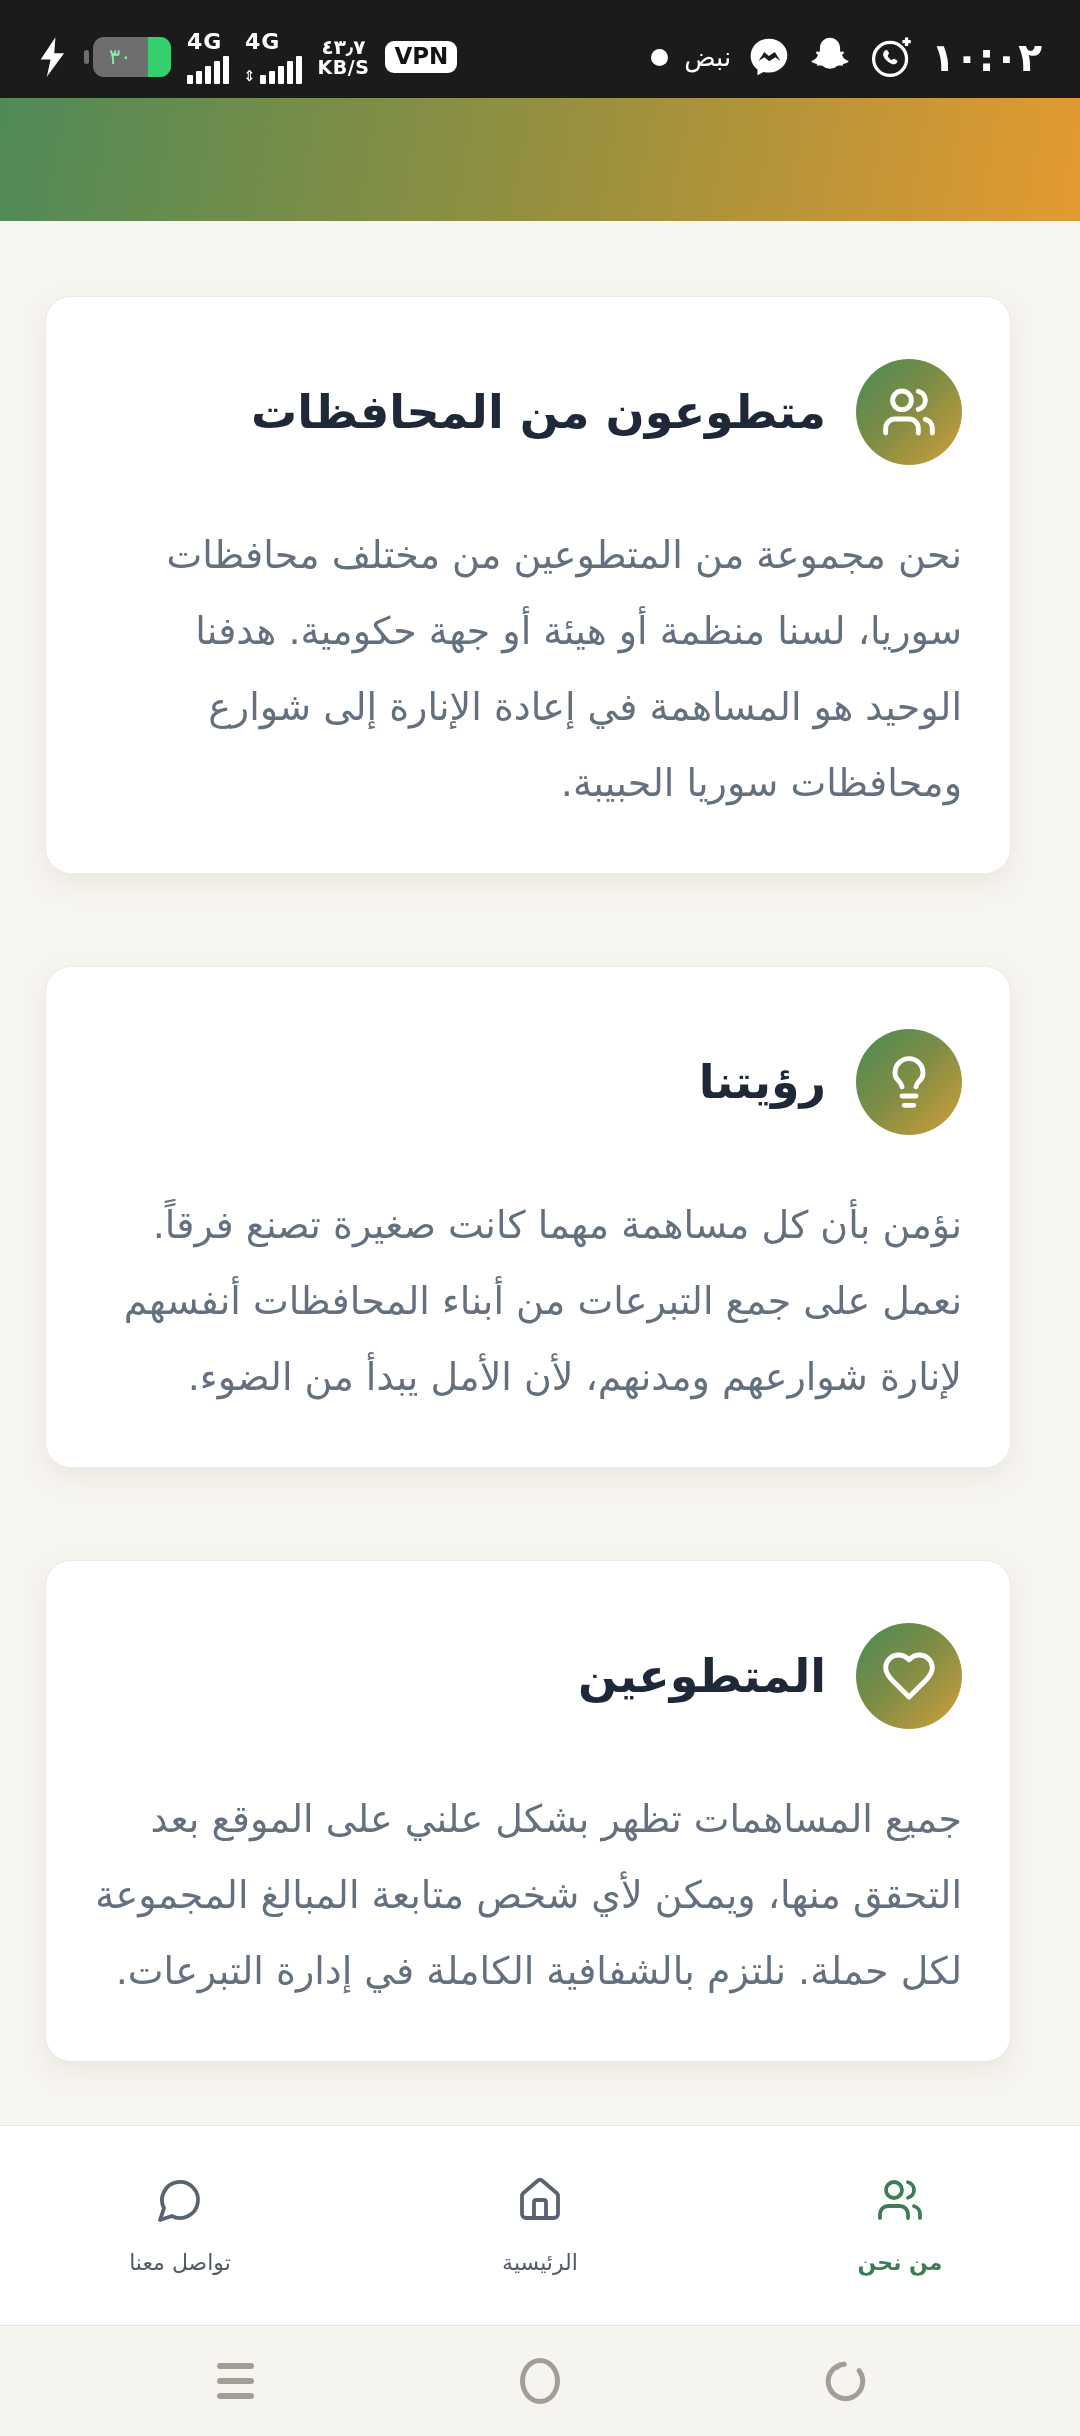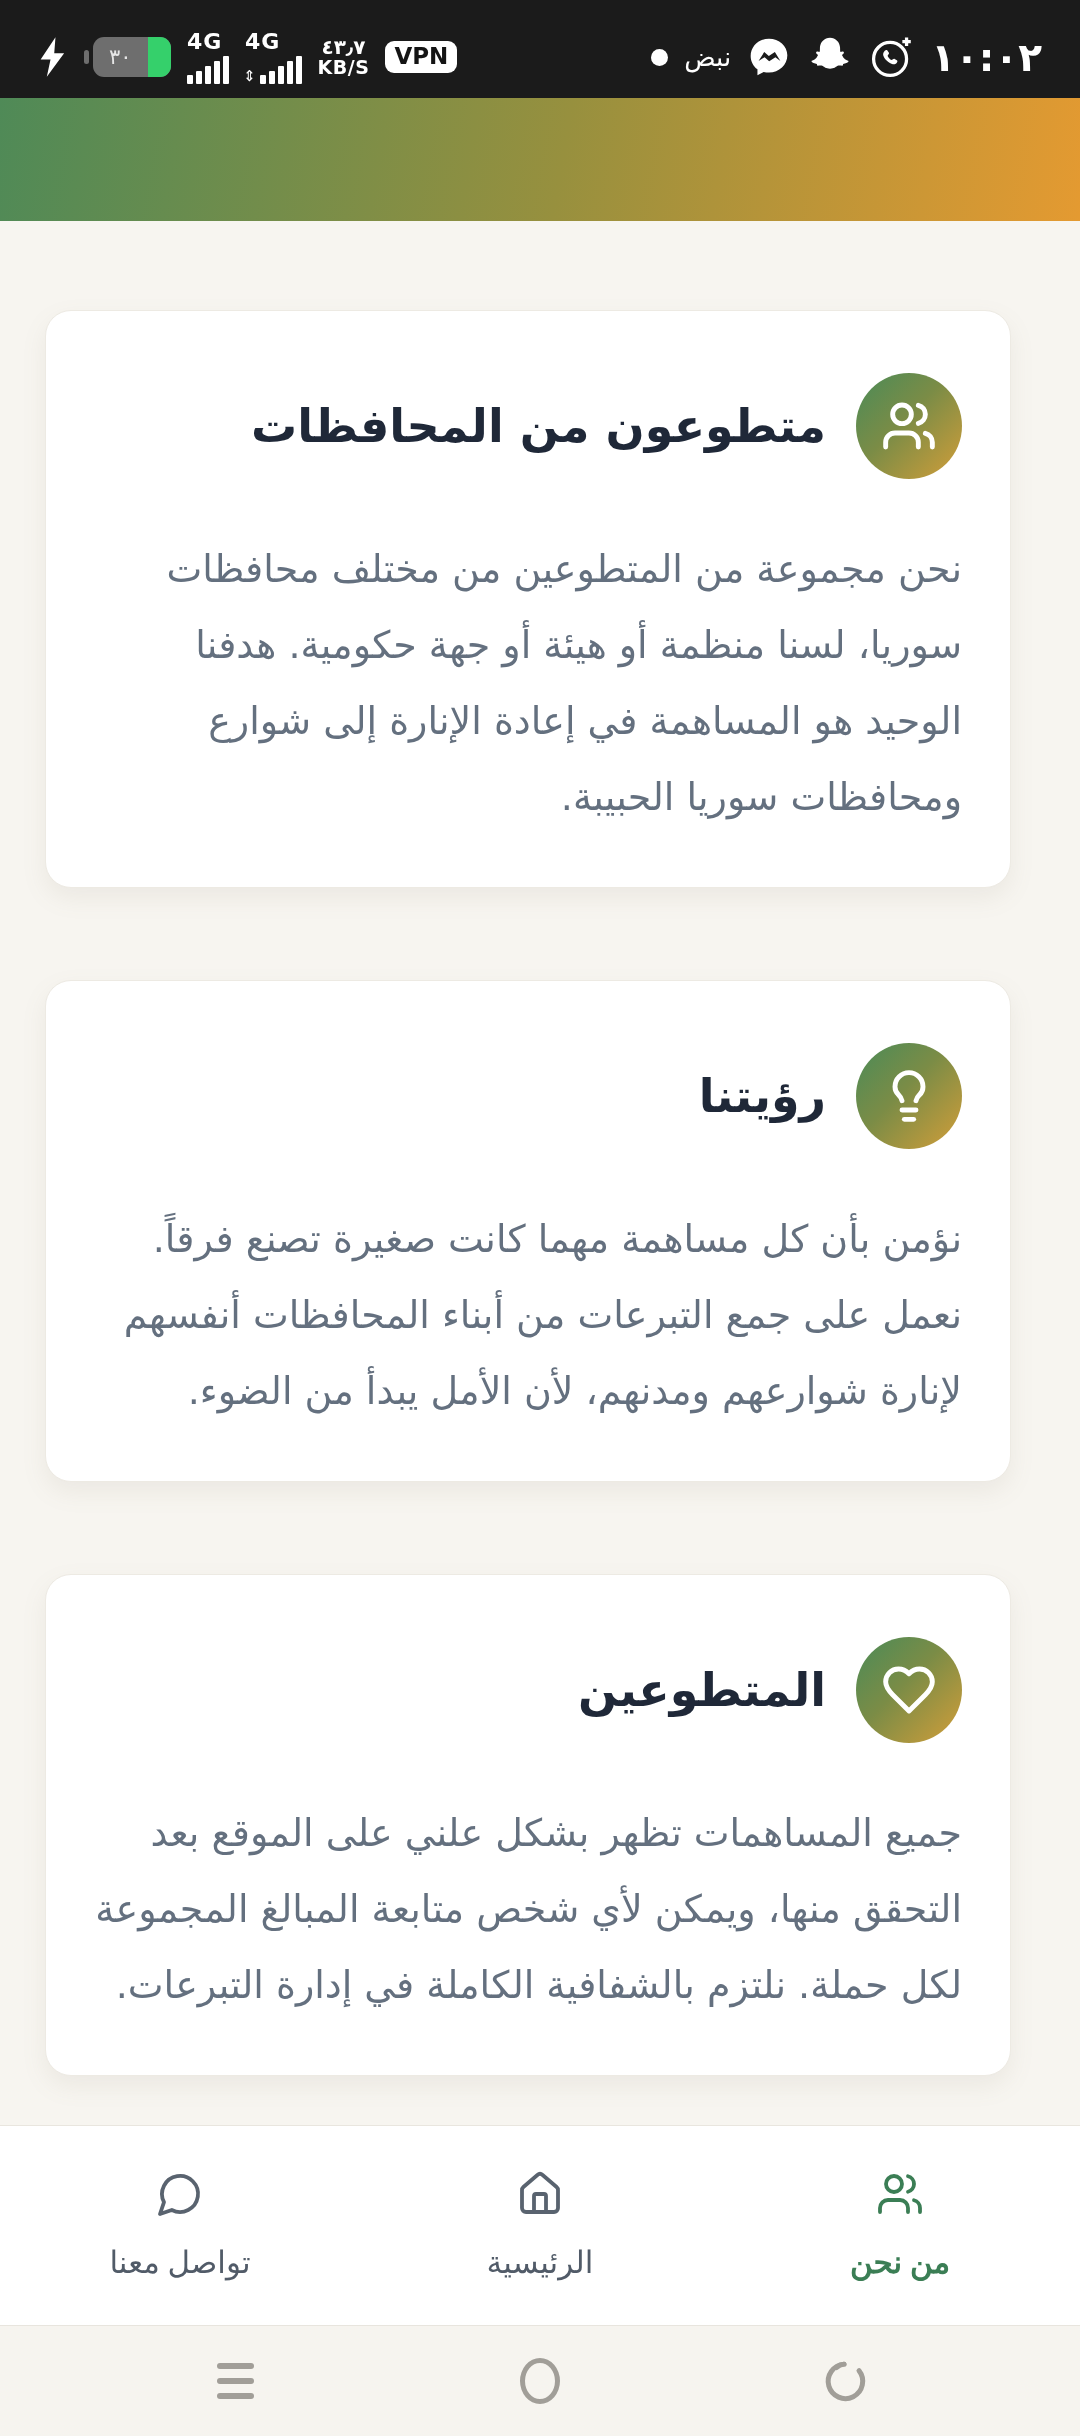--- a/index.html
+++ b/index.html
@@ -16,7 +16,7 @@
   .battery { position:relative; width:78px; height:40px; background:#6e6e6e; border-radius:11px;
     overflow:hidden; display:flex; align-items:center; }
   .battery .level { position:absolute; right:0; top:0; width:30%; height:100%; background:#35d06b; }
-  .battery .pct { position:relative; width:70%; text-align:center; font-size:21px; color:#e5e5e5; }
+  .battery .pct { position:relative; width:70%; text-align:center; font-size:21px; color:#86efac; }
   .battery-nub { width:5px; height:14px; background:#6e6e6e; border-radius:3px; margin-right:-12px; }
   .sim { display:flex; flex-direction:column; align-items:flex-start; line-height:1; }
   .sim .g4 { font-size:22px; font-weight:bold; letter-spacing:1px; }

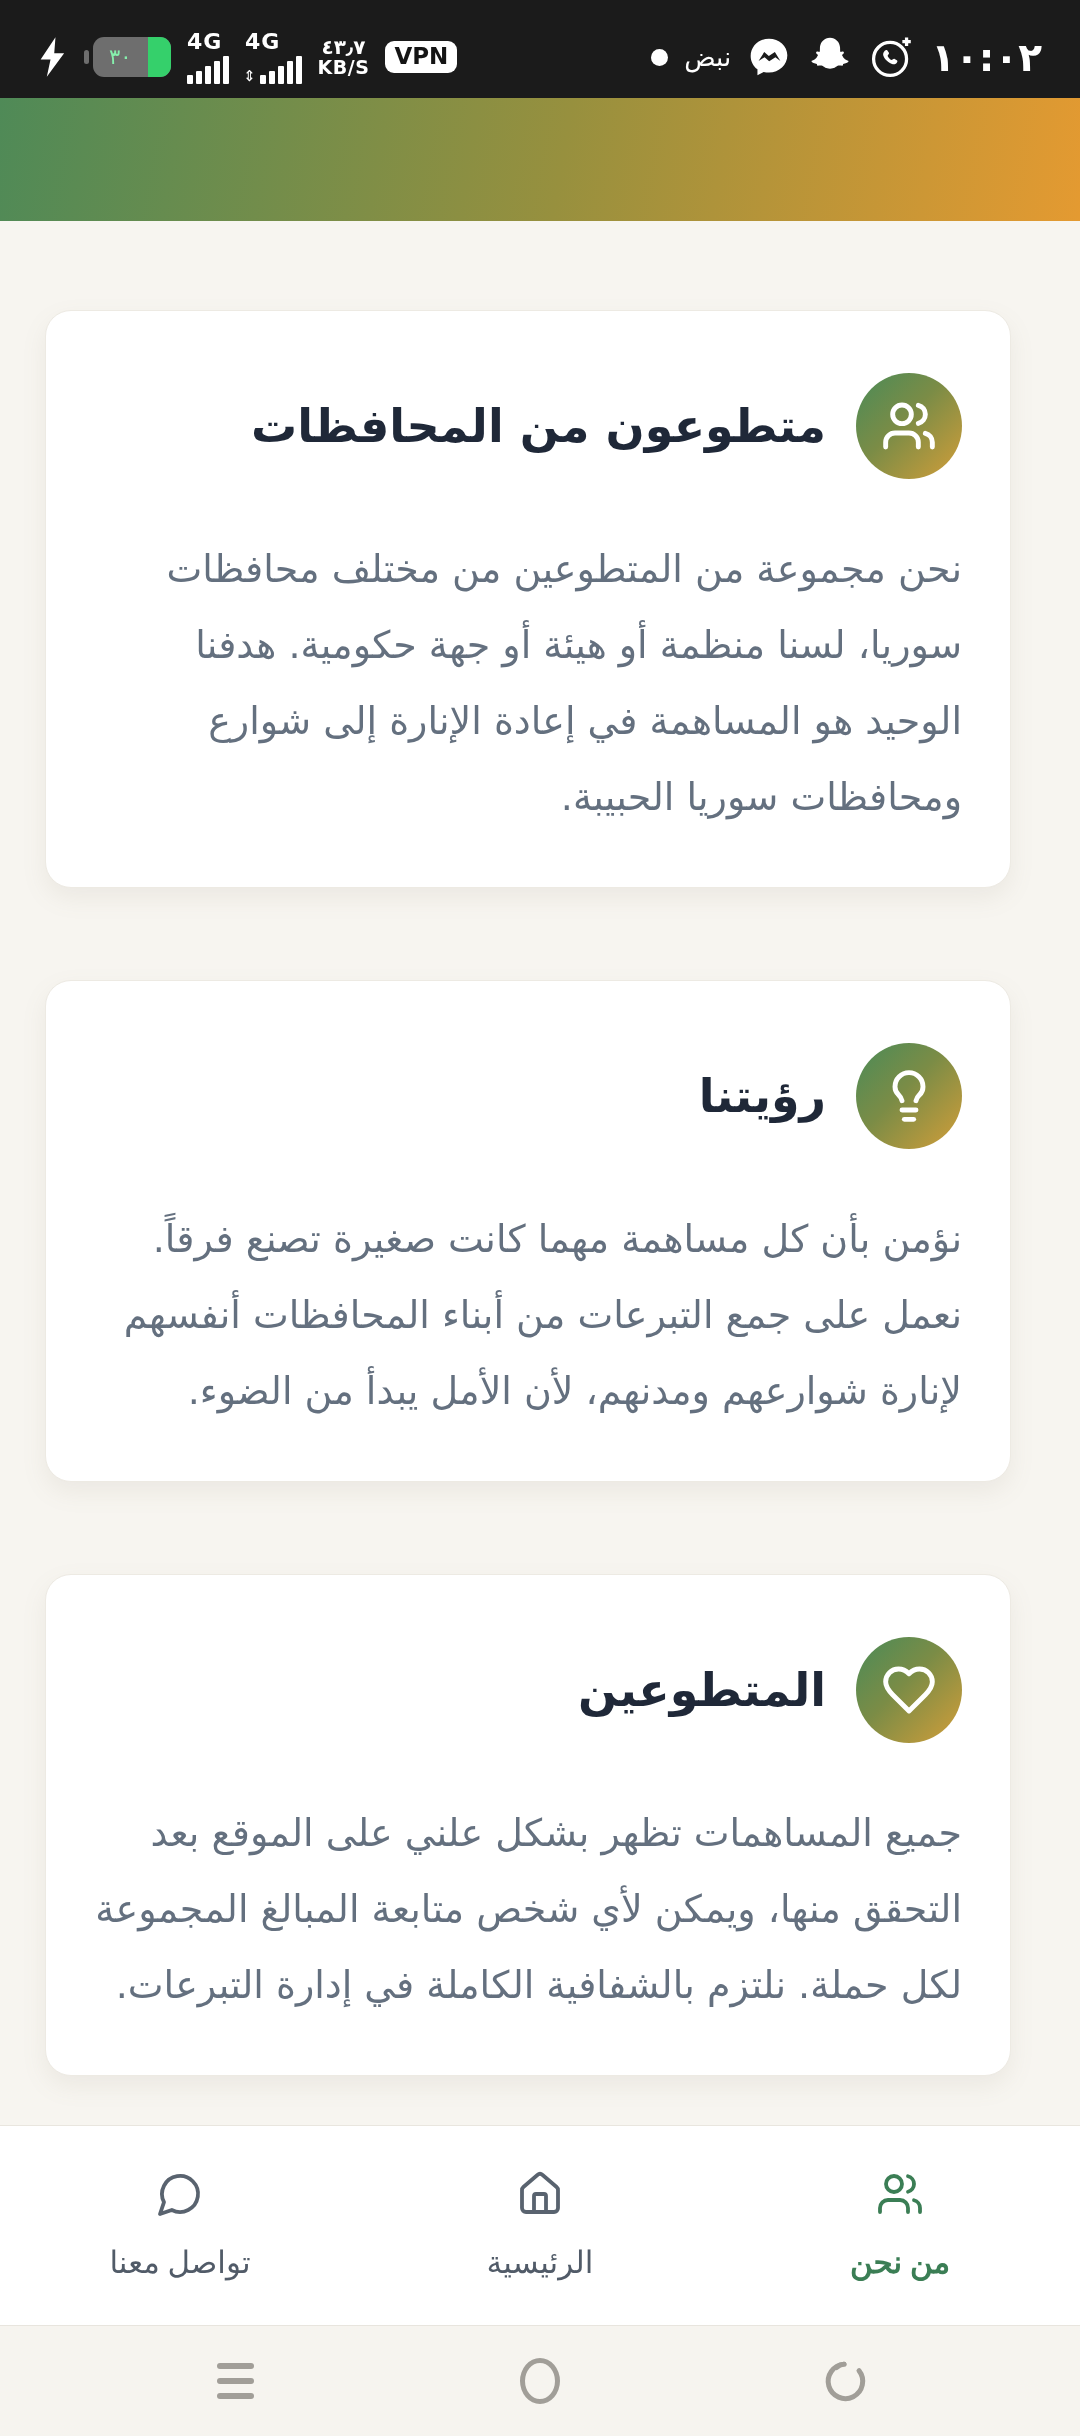--- a/index.html
+++ b/index.html
@@ -39,7 +39,7 @@
     background:linear-gradient(100deg,#4f8a57 0%,#97903e 52%,#e49a31 100%); }
 
   
-  .content { position:absolute; top:221px; left:0; width:1056px; padding:89px 45px 0 45px; }
+  .content { position:absolute; top:207px; left:0; width:1056px; padding:89px 45px 0 45px; }
   .card { background:#ffffff; border:1px solid #edeae3; border-radius:26px;
     box-shadow:0 10px 24px rgba(140,130,110,.10); padding:62px 48px 52px 48px; }
   .card + .card { margin-top:92px; }

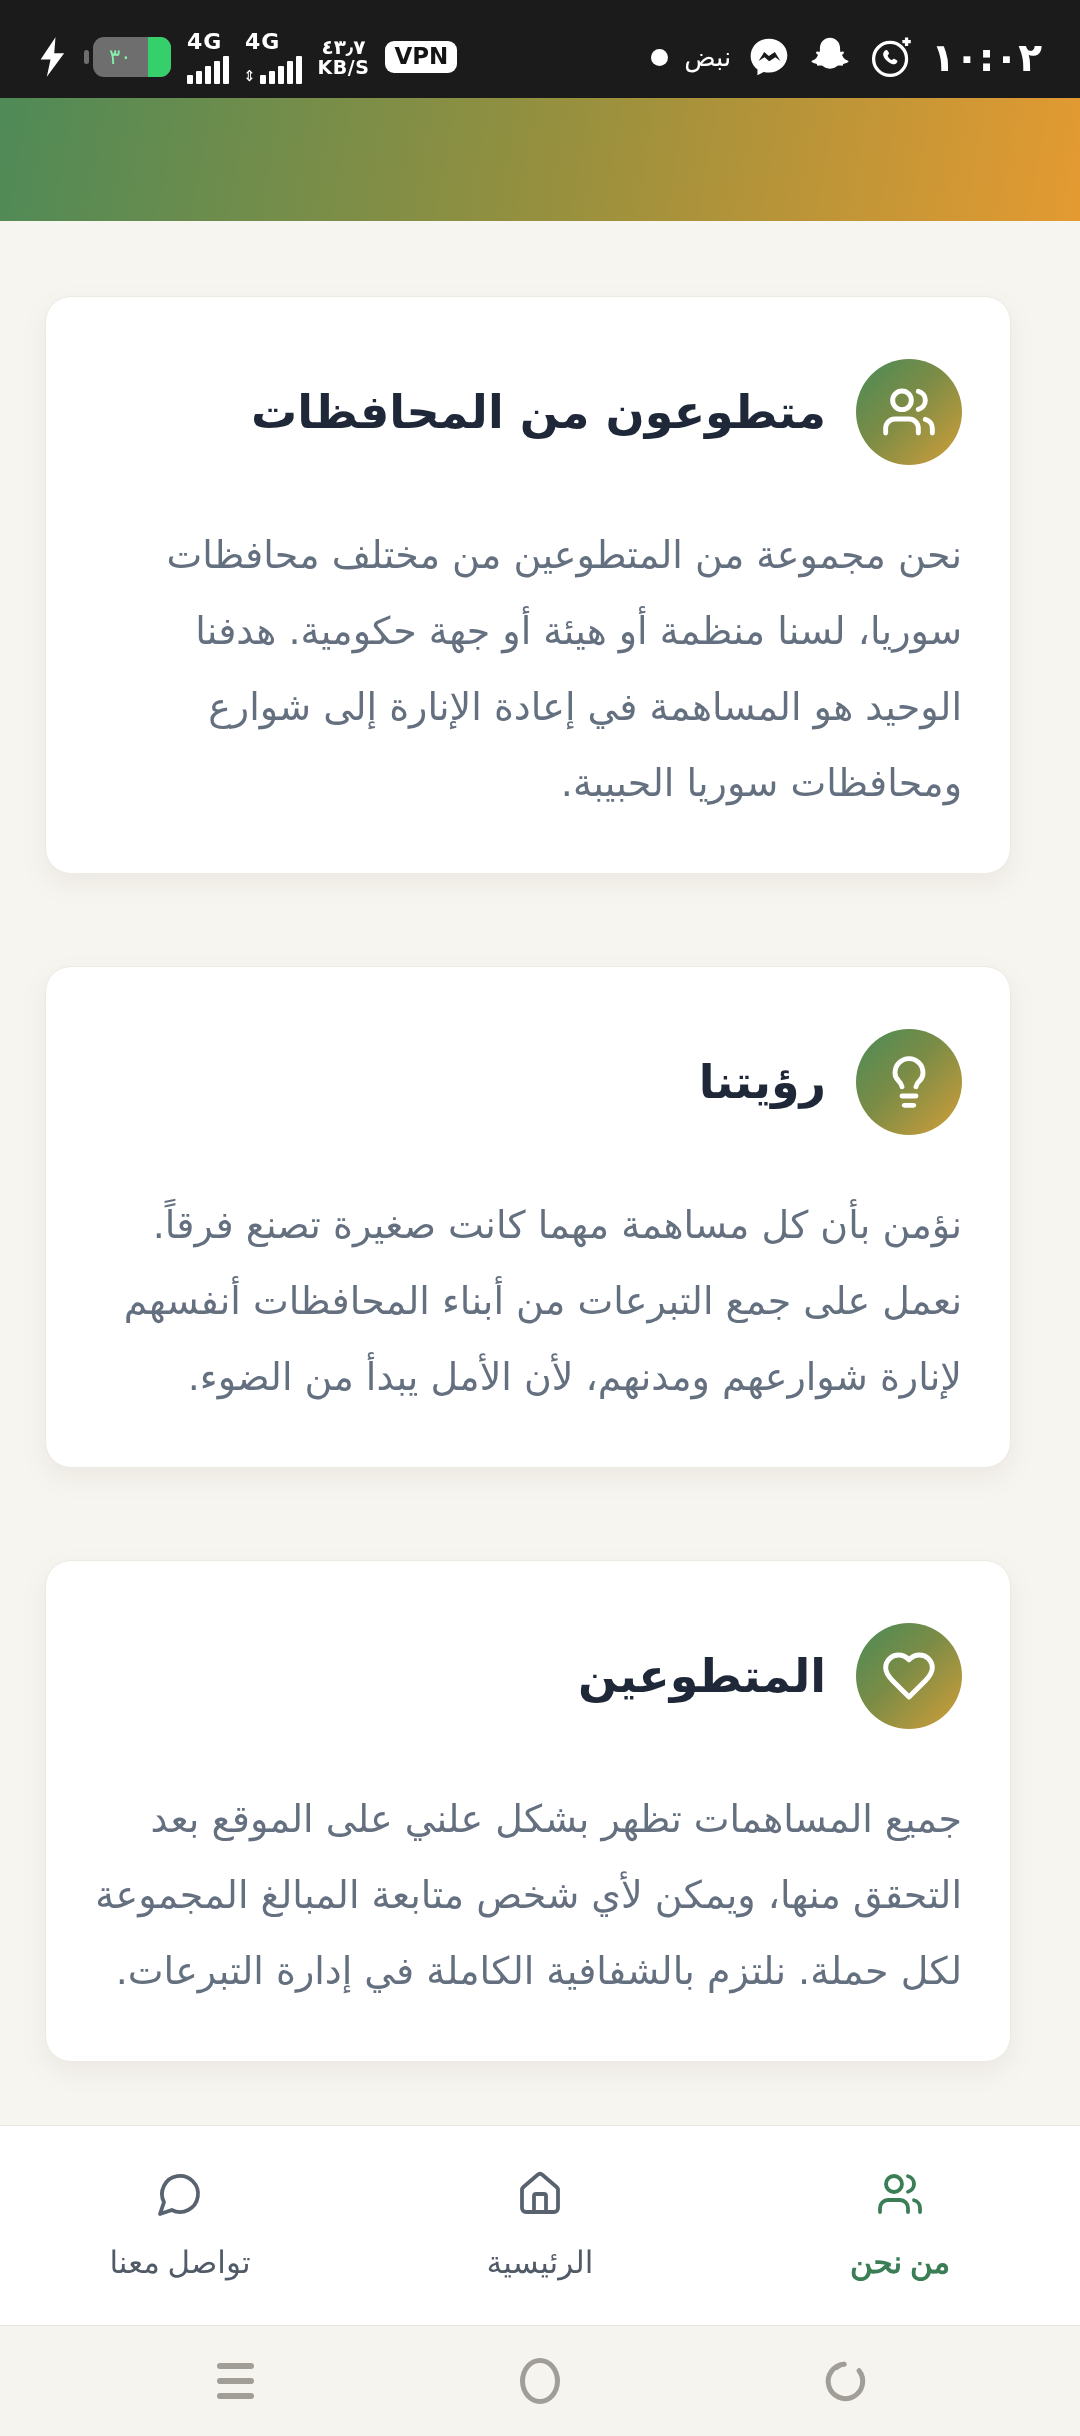--- a/index.html
+++ b/index.html
@@ -60,7 +60,7 @@
     gap:22px; cursor:pointer; }
   .nav-item svg { width:48px; height:48px; stroke:#59636f; fill:none;
     stroke-width:1.9; stroke-linecap:round; stroke-linejoin:round; }
-  .nav-item .nav-label { font-size:31px; color:#515b68;font-family:Liberation Serif, serif; }
+  .nav-item .nav-label { font-size:22px; color:#515b68; }
   .nav-item.active svg { stroke:#3b7e55; }
   .nav-item.active .nav-label { color:#3b7e55; font-weight:bold; }
 

